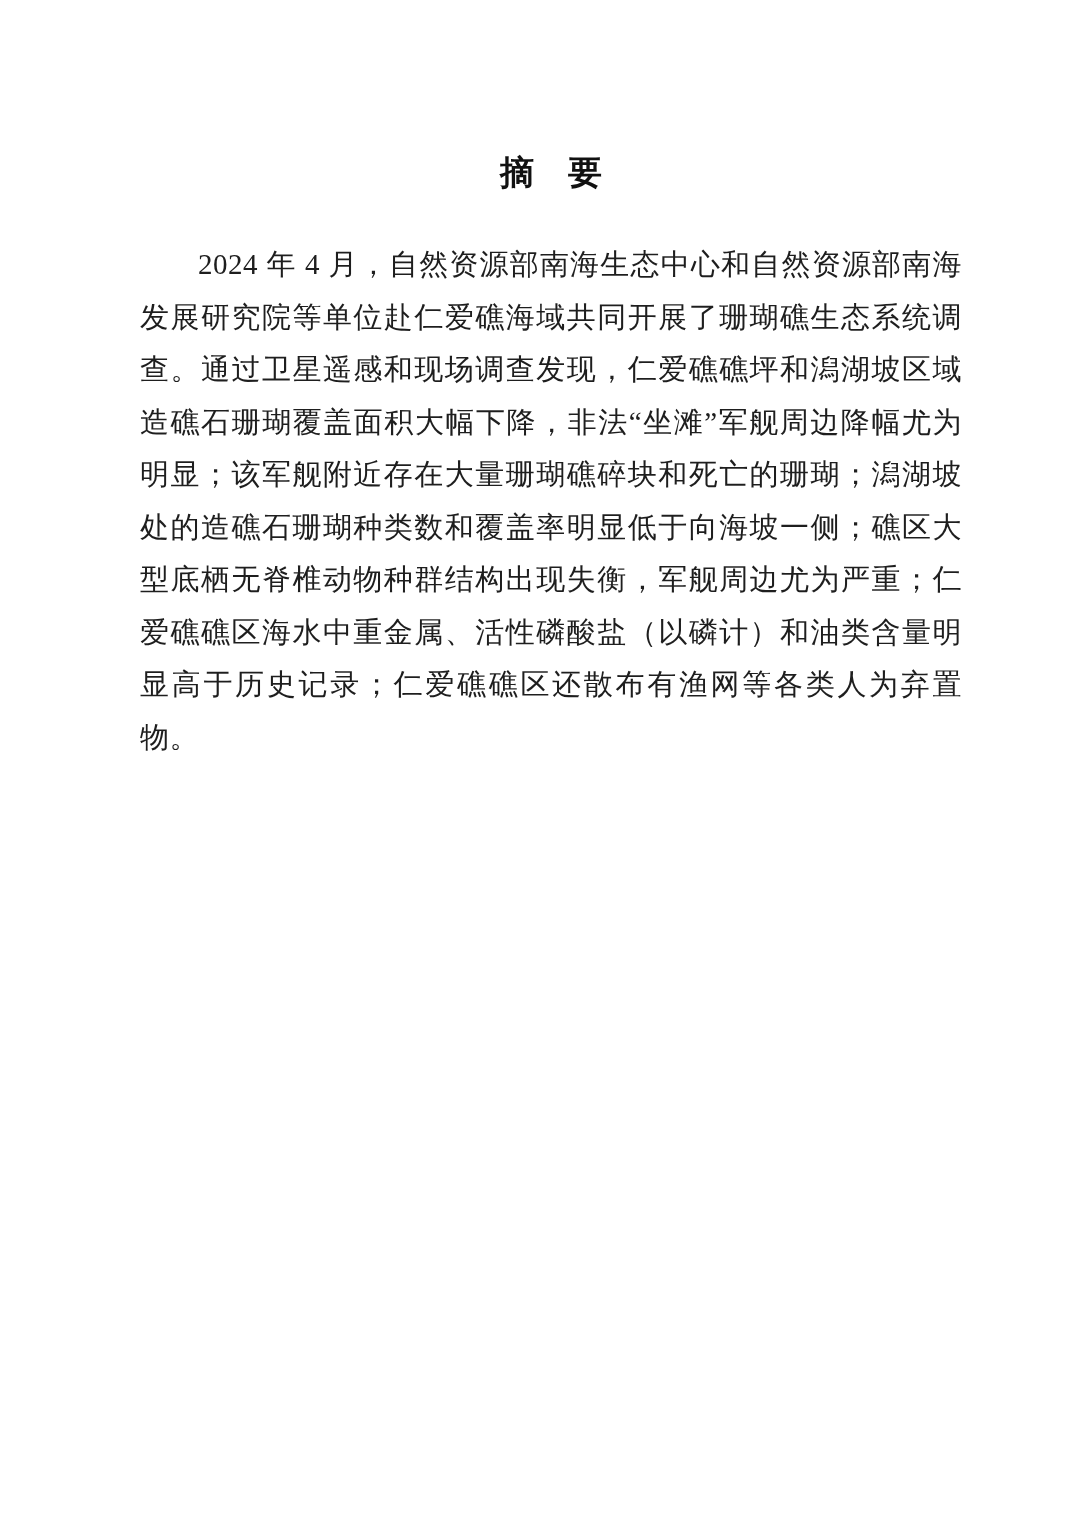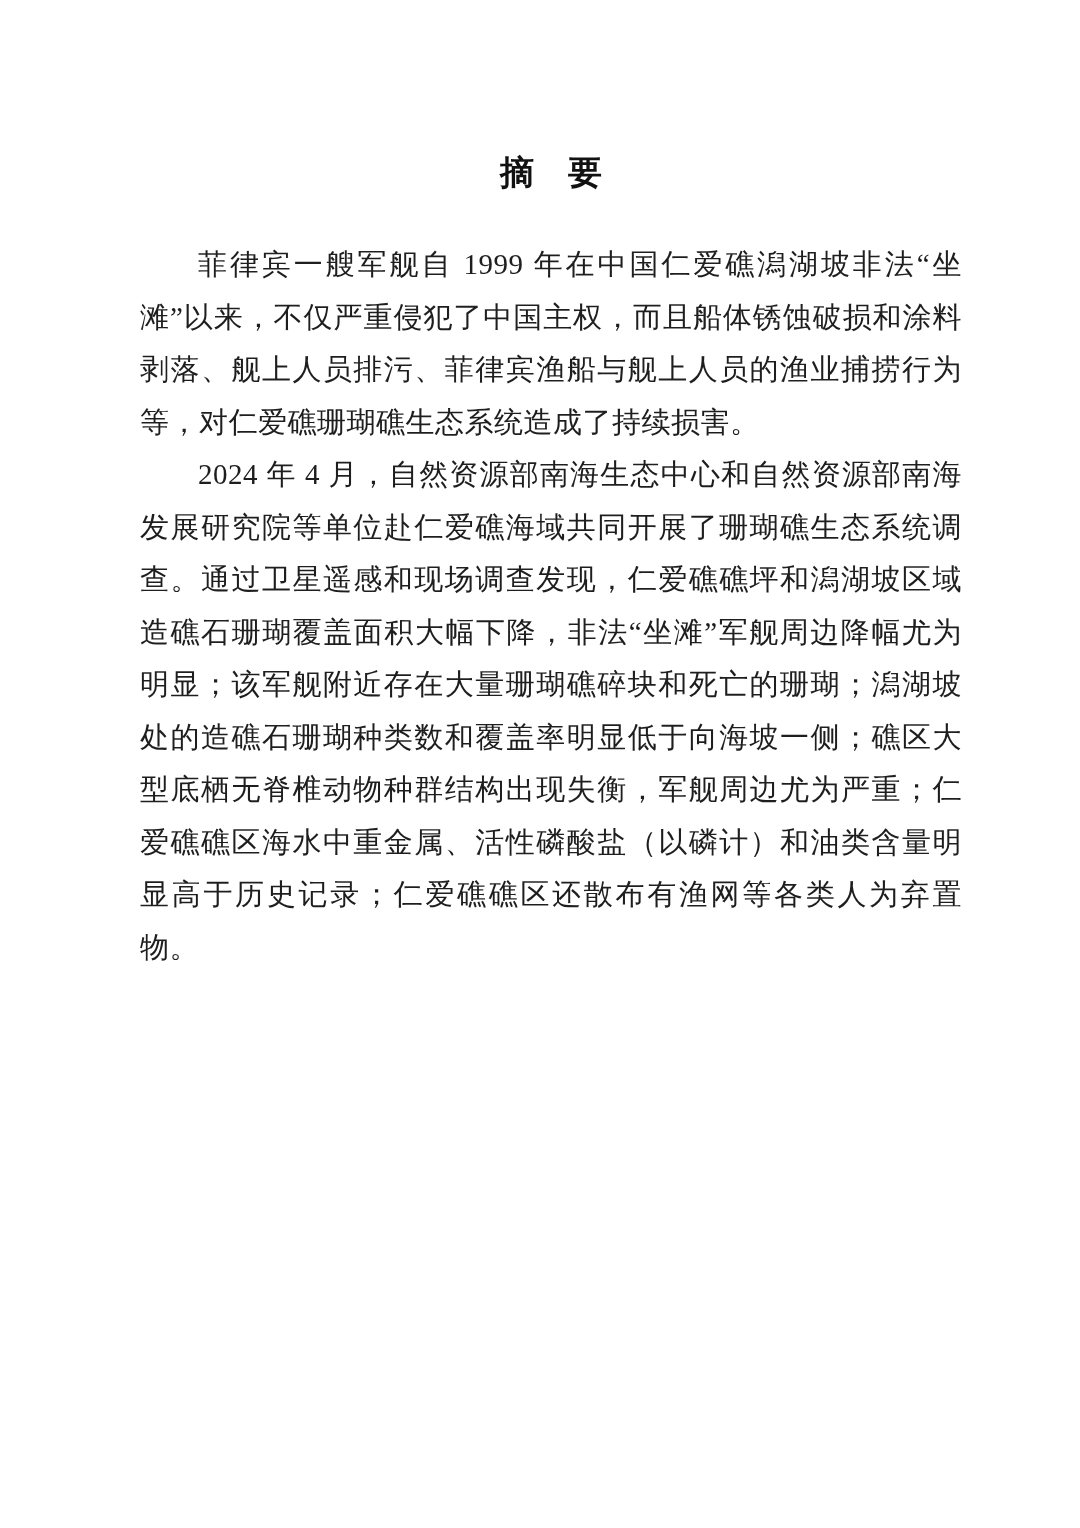--- a/index.html
+++ b/index.html
@@ -46,7 +46,6 @@
 <div class="page">
   <div class="doc-body">
     <h1 class="doc-title">摘　要</h1>
-    <p class="doc-paragraph">菲律宾一艘军舰自 1999 年在中国仁爱礁潟湖坡非法“坐滩”以来，不仅严重侵犯了中国主权，而且船体锈蚀破损和涂料剥落、舰上人员排污、菲律宾渔船与舰上人员的渔业捕捞行为等，对仁爱礁珊瑚礁生态系统造成了持续损害。</p>
     <p class="doc-paragraph">2024 年 4 月，自然资源部南海生态中心和自然资源部南海发展研究院等单位赴仁爱礁海域共同开展了珊瑚礁生态系统调查。通过卫星遥感和现场调查发现，仁爱礁礁坪和潟湖坡区域造礁石珊瑚覆盖面积大幅下降，非法“坐滩”军舰周边降幅尤为明显；该军舰附近存在大量珊瑚礁碎块和死亡的珊瑚；潟湖坡处的造礁石珊瑚种类数和覆盖率明显低于向海坡一侧；礁区大型底栖无脊椎动物种群结构出现失衡，军舰周边尤为严重；仁爱礁礁区海水中重金属、活性磷酸盐（以磷计）和油类含量明显高于历史记录；仁爱礁礁区还散布有渔网等各类人为弃置物。</p>
   </div>
 </div>

